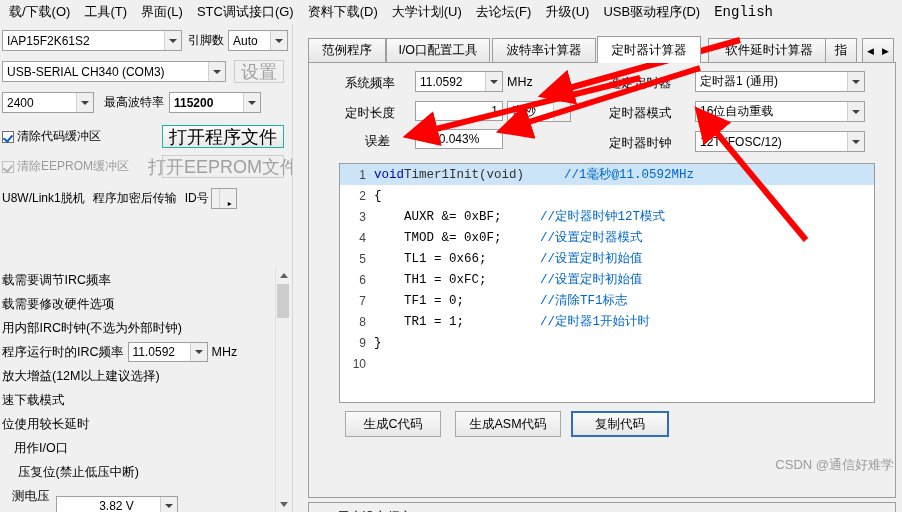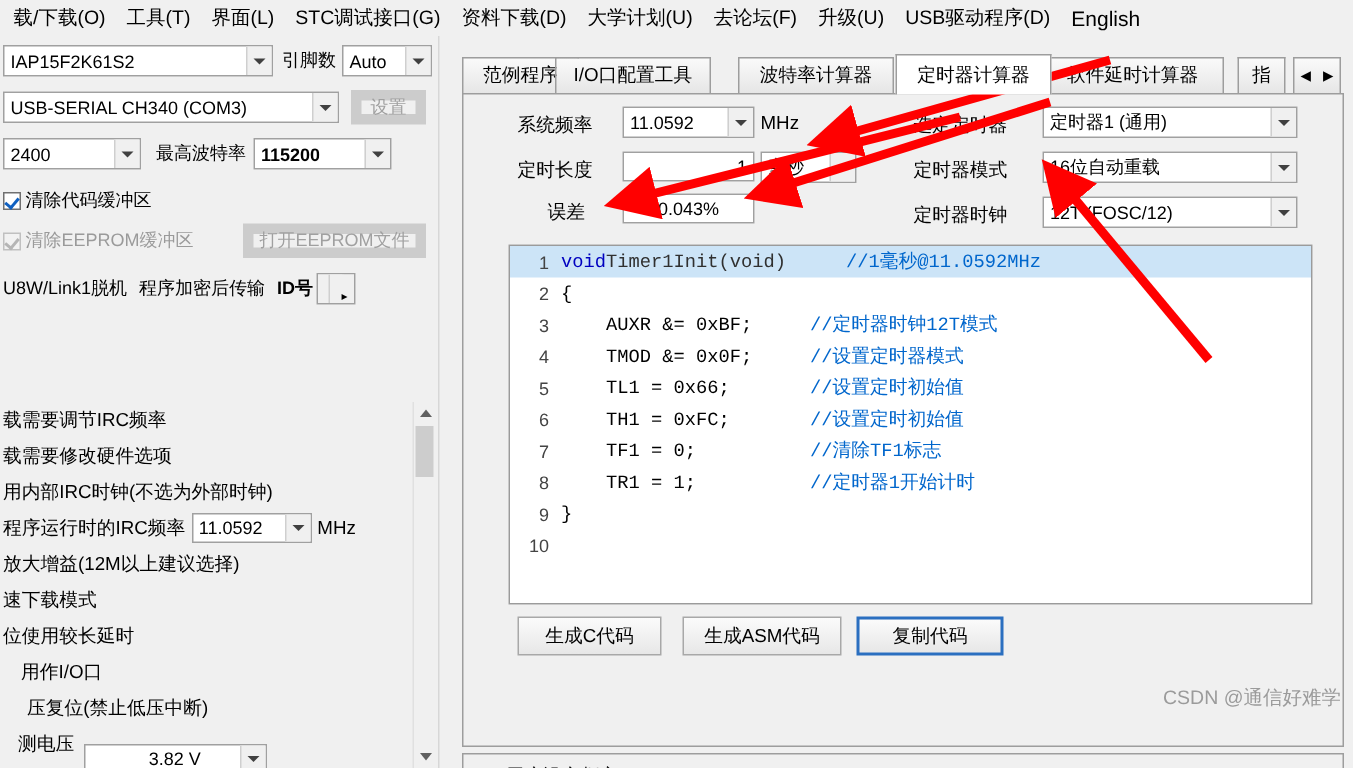--- a/index.html
+++ b/index.html
@@ -11,7 +11,7 @@
   .menubar{position:absolute;left:0;top:0;width:902px;height:24px;background:#f0f0f0;
            border-bottom:1px solid #dcdcdc;display:flex;align-items:center;padding-left:2px;}
   .menubar .mi{font-size:13px;padding:2px 7px;white-space:nowrap;color:#000;cursor:default;}
-  .menubar .mi.eng{font-family:Liberation Sans, sans-serif;font-size:14px;}
+  .menubar .mi.eng{font-family:Liberation Mono, monospace;font-size:14px;}
 
   
   .left{position:absolute;left:0;top:24px;width:300px;height:488px;background:#f0f0f0;}

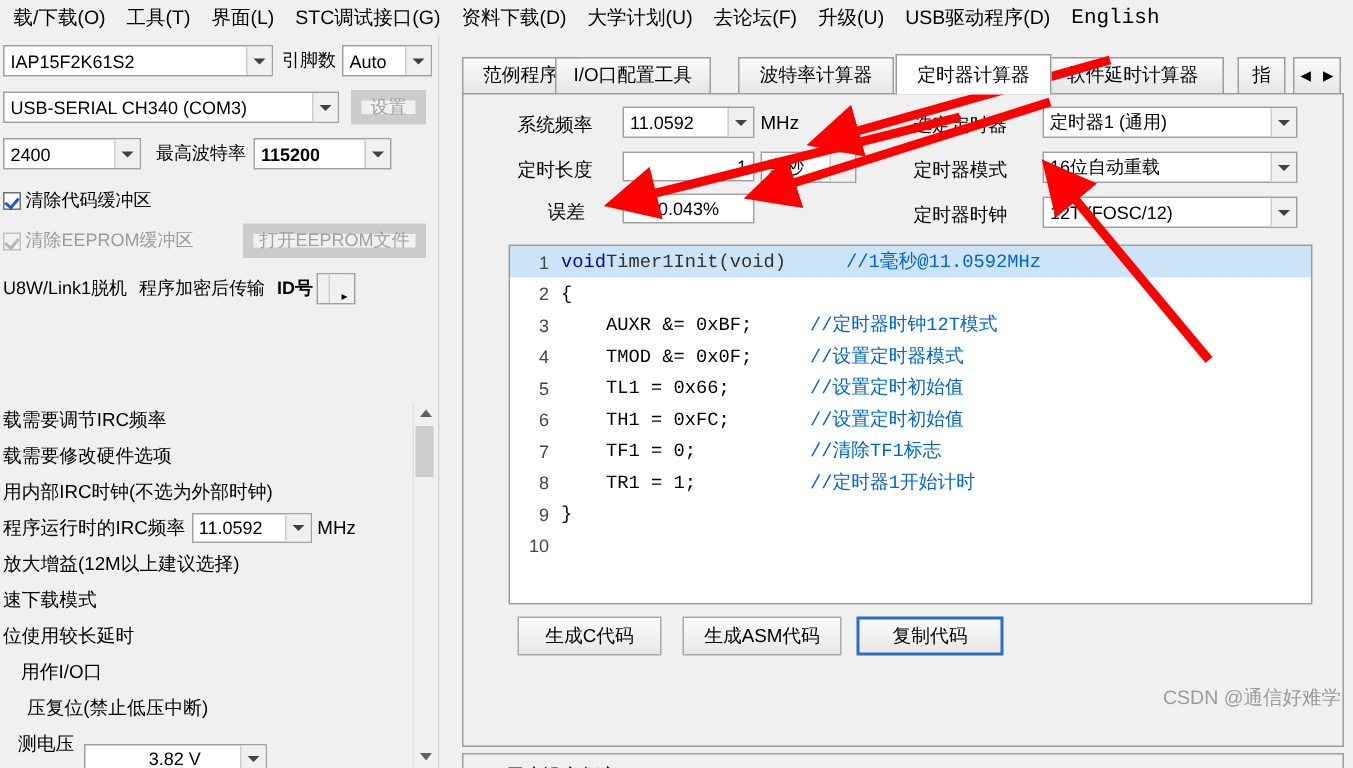--- a/index.html
+++ b/index.html
@@ -236,7 +236,7 @@
 
     <div class="tabstrip">
       <div class="tab" style="left:0;width:78px;">范例程序</div>
-      <div class="tab" style="left:62px;width:104px;">I/O口配置工具</div>
+      <div class="tab" style="left:78px;width:104px;">I/O口配置工具</div>
       <div class="tab" style="left:184px;width:104px;">波特率计算器</div>
       <div class="tab sel" style="left:289px;width:104px;">定时器计算器</div>
       <div class="tab" style="left:386px;width:122px;">软件延时计算器</div>

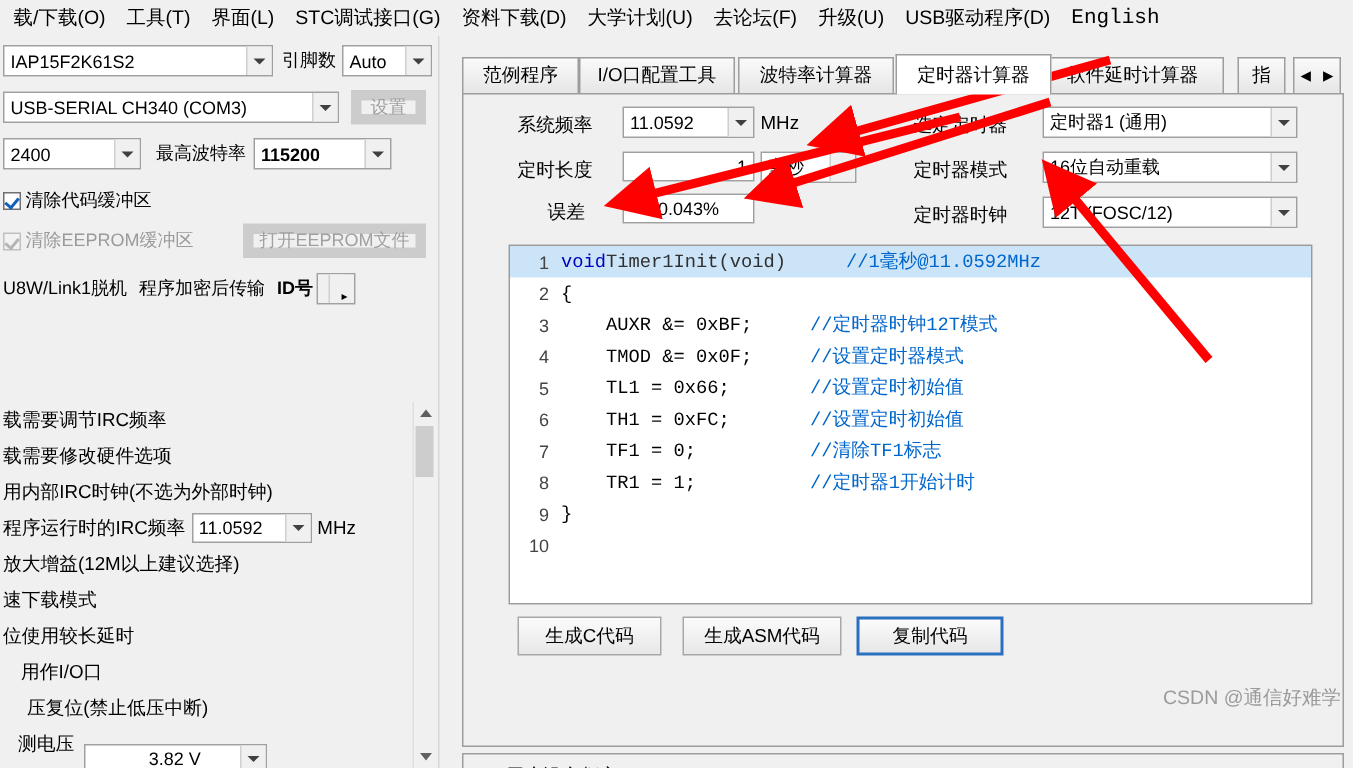--- a/index.html
+++ b/index.html
@@ -239,7 +239,7 @@
       <div class="tab" style="left:78px;width:104px;">I/O口配置工具</div>
       <div class="tab" style="left:184px;width:104px;">波特率计算器</div>
       <div class="tab sel" style="left:289px;width:104px;">定时器计算器</div>
-      <div class="tab" style="left:386px;width:122px;">软件延时计算器</div>
+      <div class="tab" style="left:400px;width:122px;">软件延时计算器</div>
       <div class="tab" style="left:517px;width:32px;">指</div>
       <div class="tabnav">
         <div>◀</div>

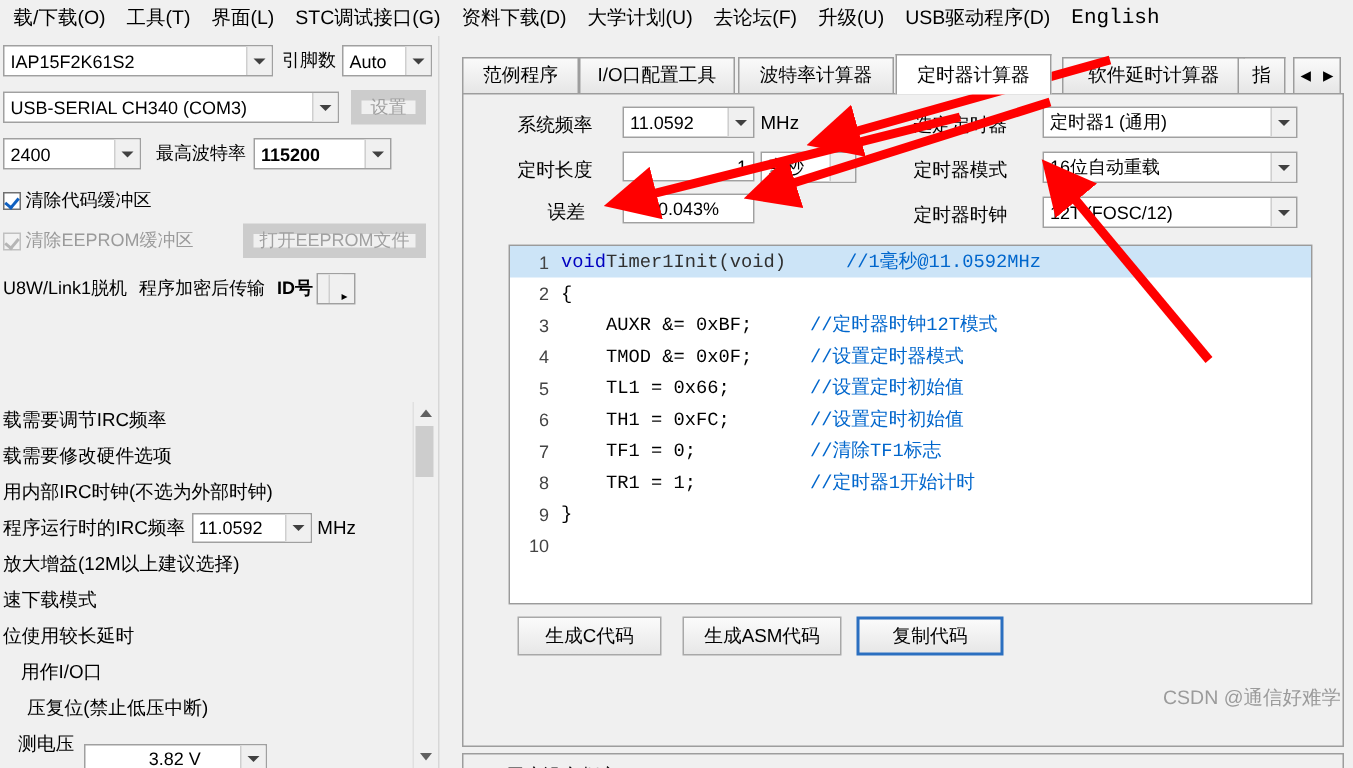--- a/index.html
+++ b/index.html
@@ -25,8 +25,8 @@
   .combo .arrow i{width:0;height:0;border-left:4px solid transparent;border-right:4px solid transparent;
        border-top:4px solid #404040;display:block;}
   .lbl{font-size:12px;white-space:nowrap;}
-  .btn{height:23px;border:7px solid #14b8a6;background:linear-gradient(#fcfcfc,#e8e8e8);
-       font-size:12px;display:inline-flex;align-items:center;justify-content:center;
+  .btn{height:23px;border:1px solid #14b8a6;background:linear-gradient(#fcfcfc,#e8e8e8);
+       font-size:18px;display:inline-flex;align-items:center;justify-content:center;
        box-sizing:border-box;white-space:nowrap;}
   .btn.dis{color:#a0a0a0;background:#f0f0f0;border-color:#cccccc;}
   .cb{display:inline-flex;align-items:center;white-space:nowrap;font-size:12px;}

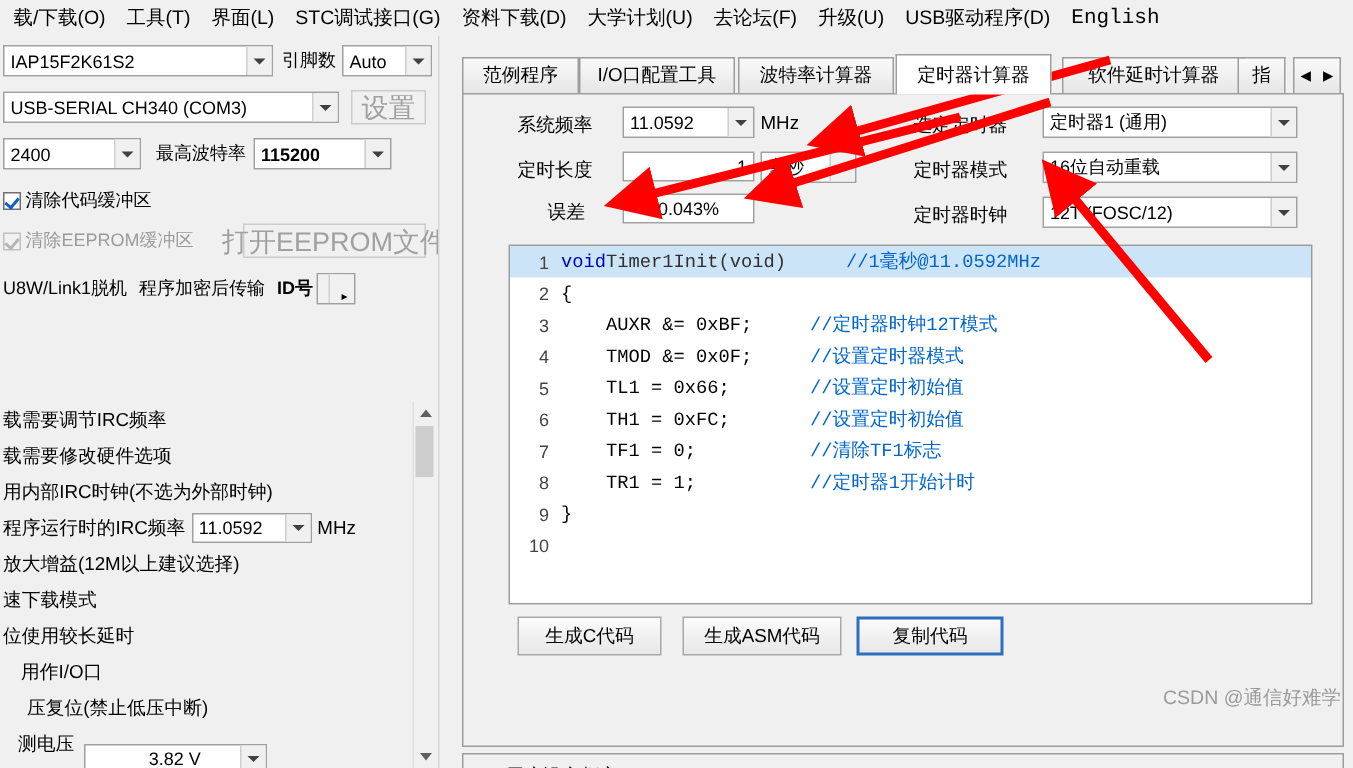--- a/index.html
+++ b/index.html
@@ -164,6 +164,7 @@
         <span class="box on"></span>
         <span>清除代码缓冲区</span>
       </div>
+      <div class="btn" style="width:122px;">打开程序文件</div>
     </div>
 
     <div class="row" style="margin-top:7px;">

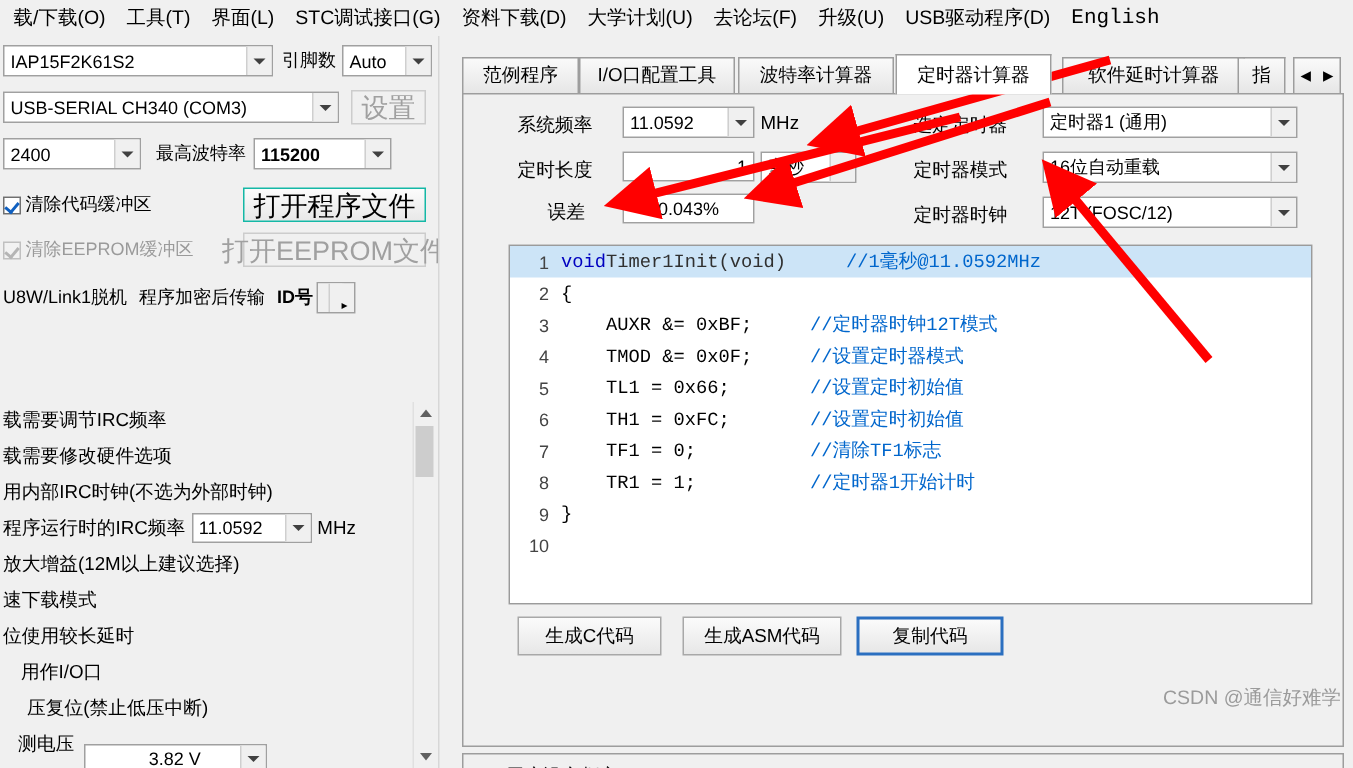--- a/index.html
+++ b/index.html
@@ -178,7 +178,7 @@
     <div class="row" style="margin-top:10px;align-items:center;">
       <div class="lbl">U8W/Link1脱机</div>
       <div class="lbl" style="margin-left:8px;">程序加密后传输</div>
-      <div class="lbl" style="margin-left:8px;font-weight:bold;">ID号</div>
+      <div class="lbl" style="margin-left:8px;">ID号</div>
       <div class="combo" style="width:26px;margin-left:2px;">
         <span class="arrow" style="left:0;right:auto;border-left:none;border-right:1px solid #cfcfcf;">
             <i style="border:none;font-size:8px;">◂</i>

